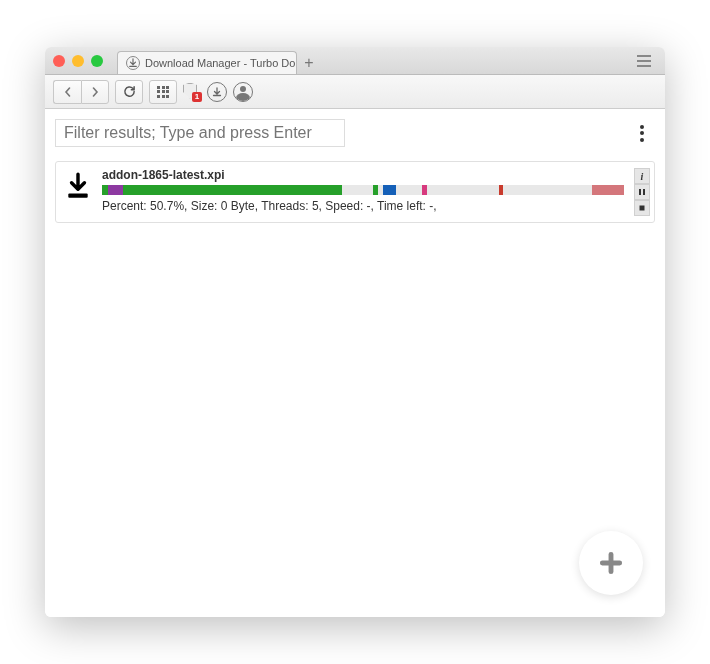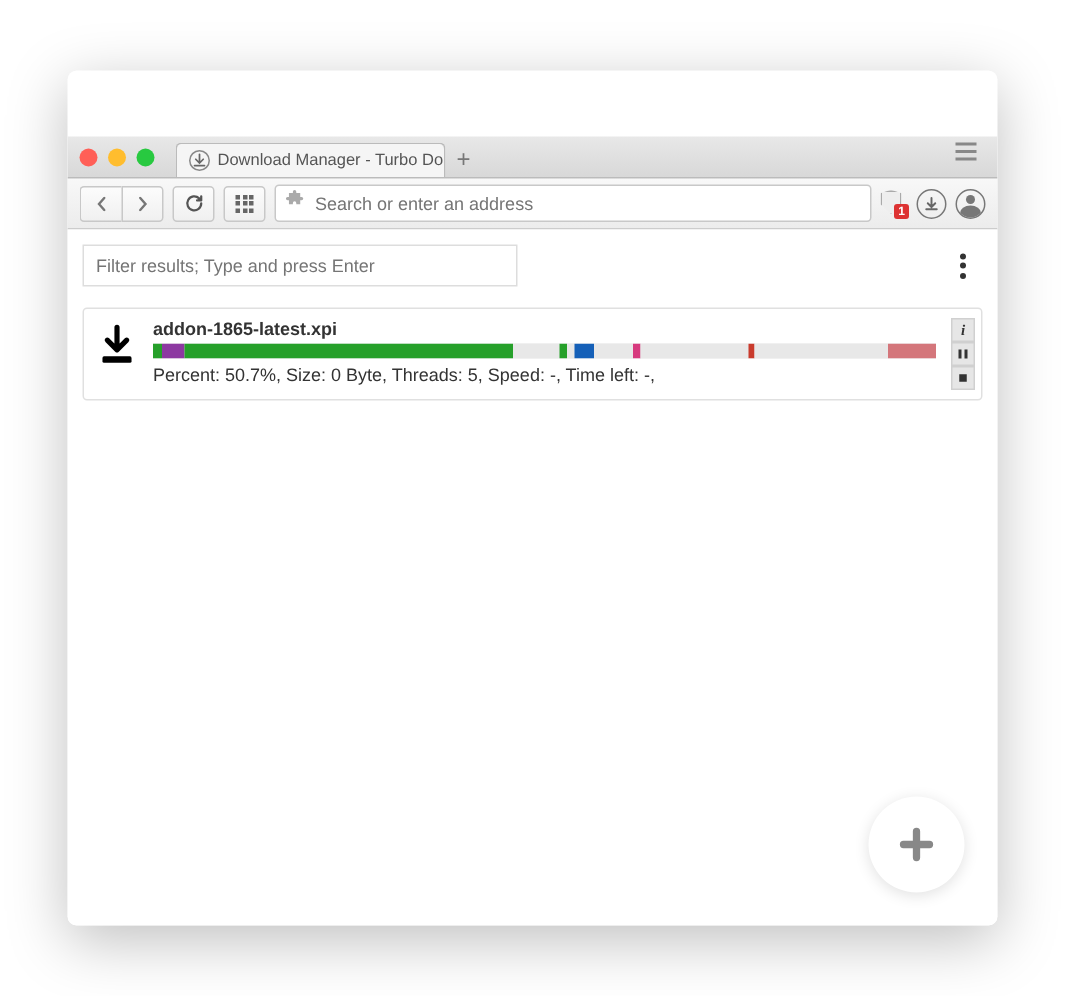--- a/index.html
+++ b/index.html
@@ -32,9 +32,9 @@
       background: linear-gradient(to bottom, #e8e8e8, #d8d8d8);
       border-bottom: 1px solid #bbb;
       display: flex;
+      align-items: center;
       padding: 0 8px;
       position: relative;
-      margin-top: 44px;
     }
     .traffic {
       display: flex;

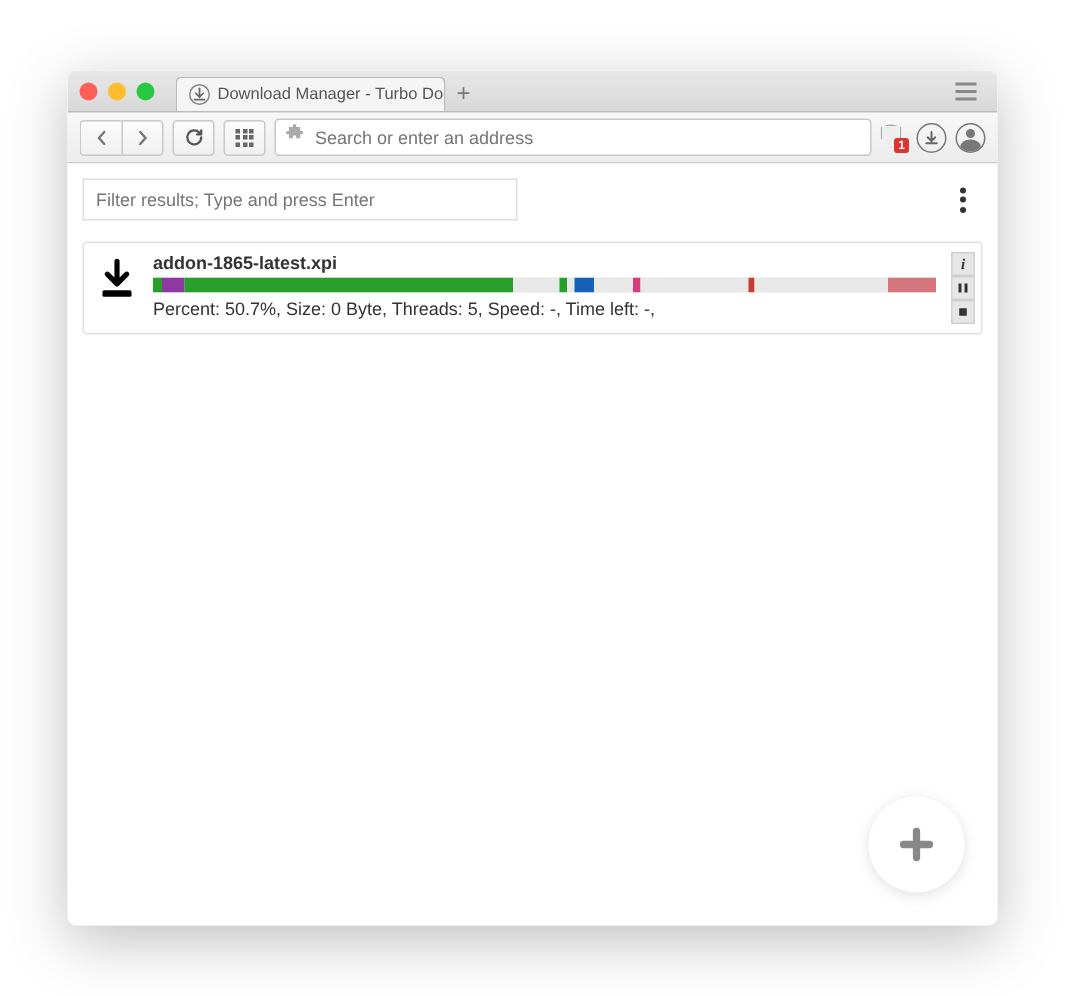--- a/index.html
+++ b/index.html
@@ -398,14 +398,6 @@
           <span></span>
           <span></span>
       </div>
-    </div>
-    <div class="url-bar">
-      <span class="puzzle-icon">
-        <svg width="14" height="14" viewBox="0 0 16 16">
-            <path d="M6 2 a1.3 1.3 0 0 1 2.6 0 v1 h3 v3 h1 a1.3 1.3 0 0 1 0 2.6 h-1 v3 h-3 v-1 a1.3 1.3 0 0 0-2.6 0 v1 h-3 v-3 h-1 a1.3 1.3 0 0 1 0-2.6 h1 v-3 h3 z" fill="#aaa"></path>
-          </svg>
-      </span>
-      <input class="url-input" type="text" placeholder="Search or enter an address" style="">
     </div>
     <div class="right-icons">
       <div class="shield-icon">

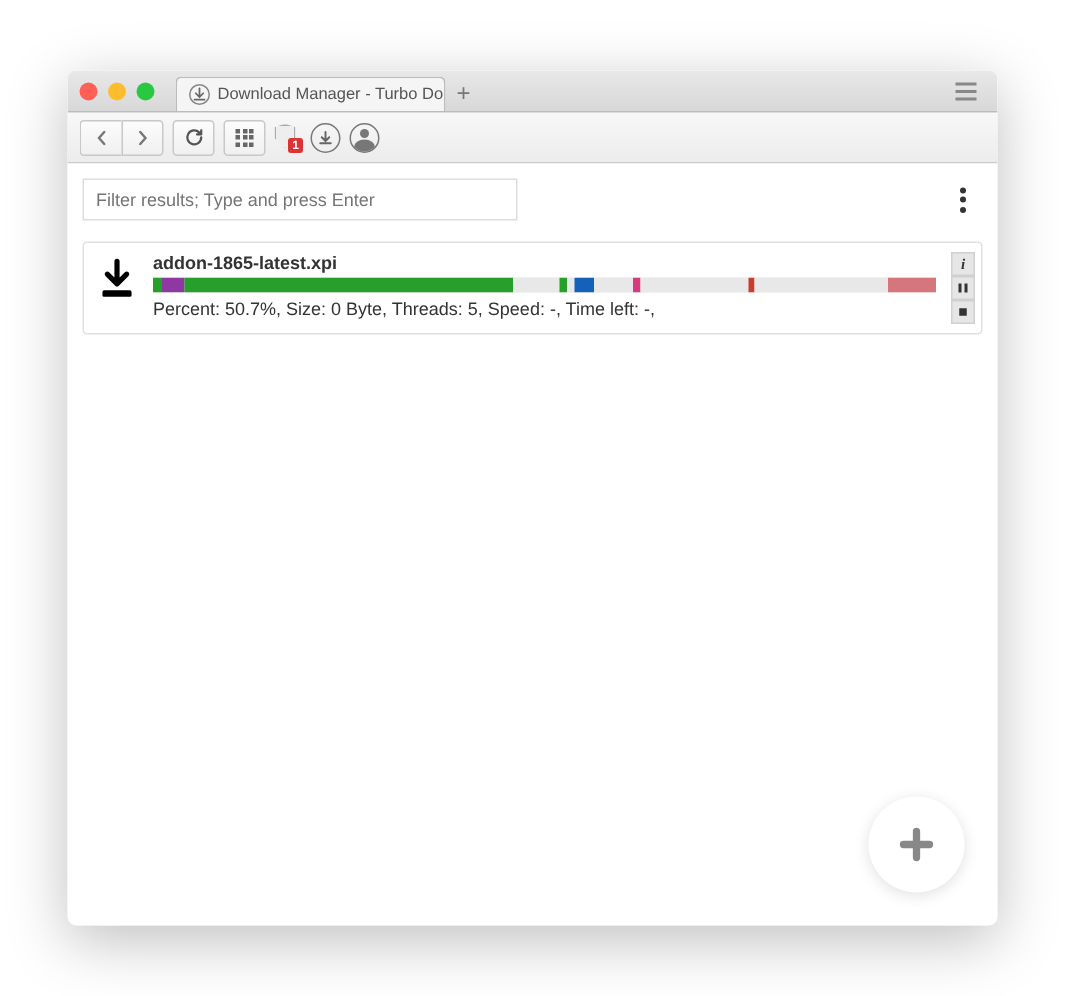--- a/index.html
+++ b/index.html
@@ -248,7 +248,7 @@
       height: 28px;
       border: 1px solid #ddd;
       padding: 0 8px;
-      font-size: 12px;
+      font-size: 16px;
       color: #aaa;
       outline: none;
     }

